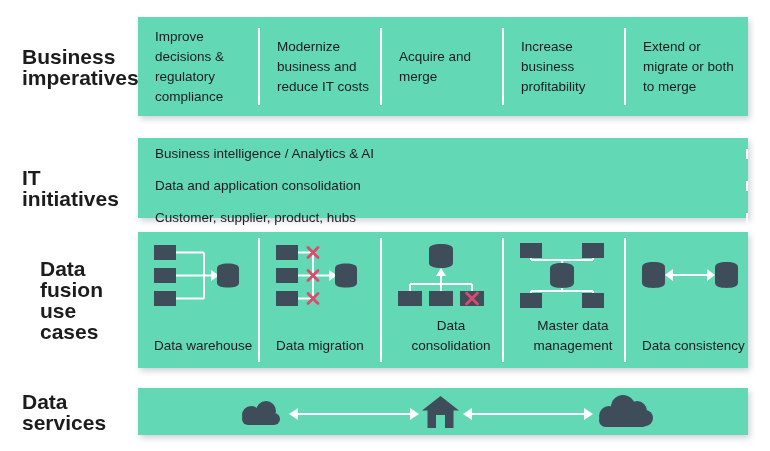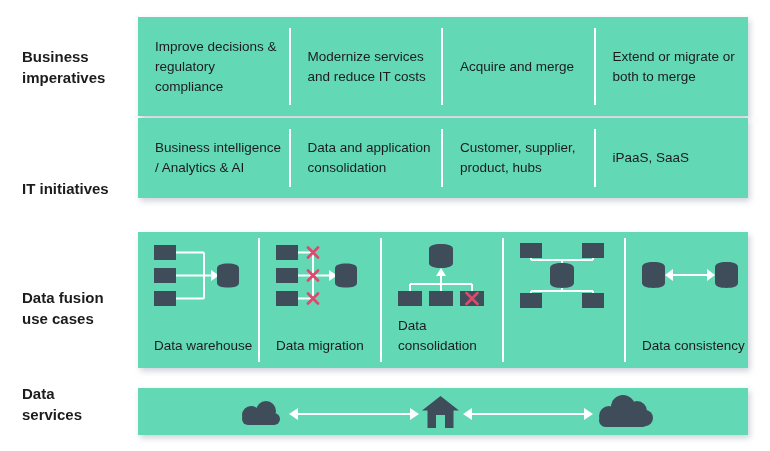--- a/index.html
+++ b/index.html
@@ -18,7 +18,7 @@
   .row-label{
     position:absolute;left:22px;width:96px;
     display:flex;align-items:center;
-    font-size:15px;font-weight:700;line-height:21px;
+    font-size:21px;font-weight:700;line-height:21px;
     color:var(--text-dark);white-space:pre-line;
   }
   .lbl-1{top:17px;height:99px;}

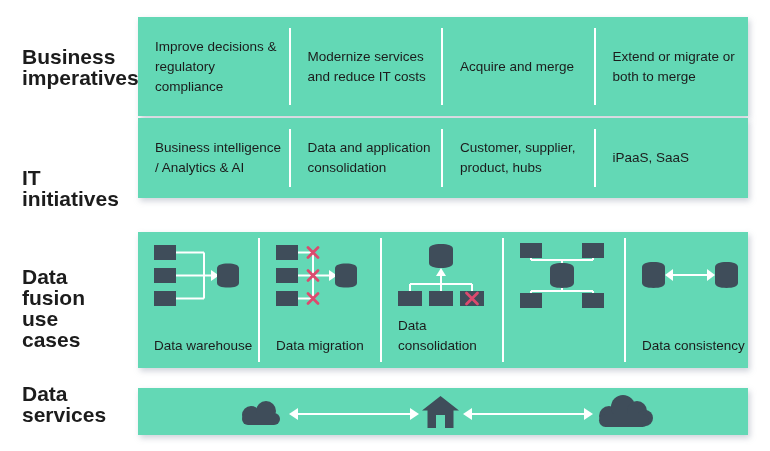--- a/index.html
+++ b/index.html
@@ -82,7 +82,7 @@
 
   <div class="band band-1">
     <div class="cell">Improve decisions &amp; regulatory compliance</div>
-    <div class="cell">Modernize services and reduce IT costs</div>
+    <div class="cell">Modernize business and reduce IT costs</div>
     <div class="cell">Acquire and merge</div>
     <div class="cell">Extend or migrate or both to merge</div>
   </div>

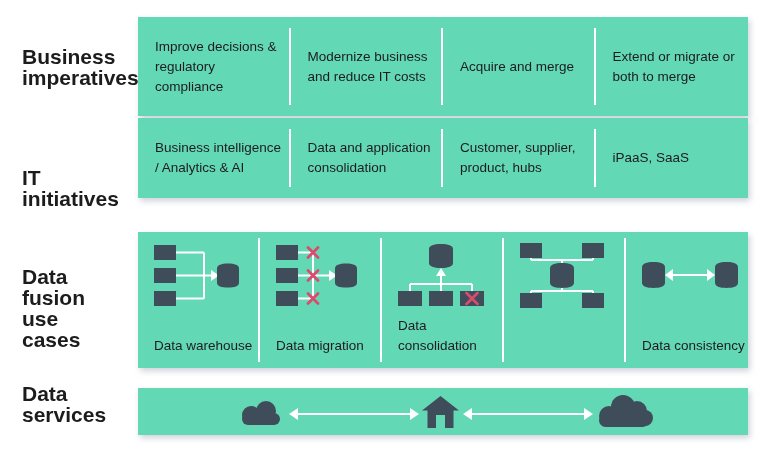--- a/index.html
+++ b/index.html
@@ -84,6 +84,7 @@
     <div class="cell">Improve decisions &amp; regulatory compliance</div>
     <div class="cell">Modernize business and reduce IT costs</div>
     <div class="cell">Acquire and merge</div>
+    <div class="cell">Increase business profitability</div>
     <div class="cell">Extend or migrate or both to merge</div>
   </div>
 

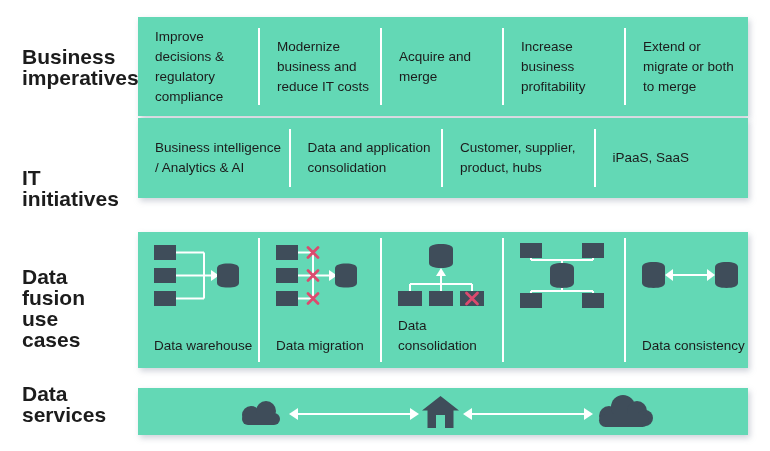--- a/index.html
+++ b/index.html
@@ -33,7 +33,7 @@
     display:flex;
   }
   .band-1{top:17px;height:99px;}
-  .band-2{top:118px;height:80px;}
+  .band-2{top:138px;height:80px;flex-direction:column;}
   .band-3{top:232px;height:136px;}
   .band-4{top:388px;height:47px;}
 

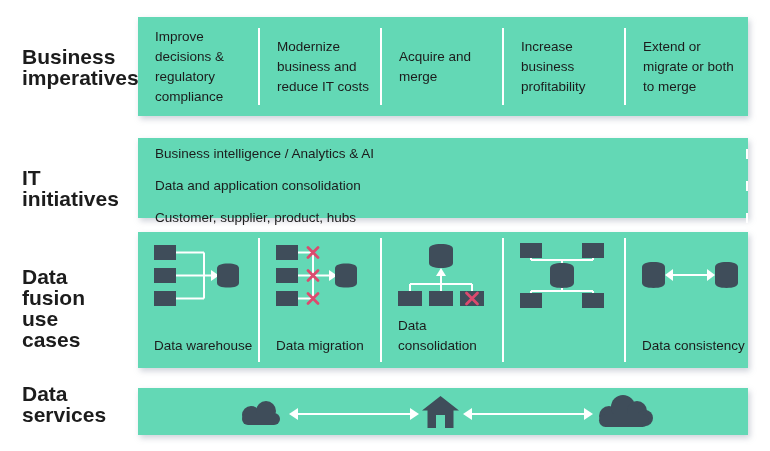--- a/index.html
+++ b/index.html
@@ -23,7 +23,7 @@
   }
   .lbl-1{top:17px;height:99px;}
   .lbl-2{top:148px;height:80px;}
-  .lbl-3{top:240px;height:136px;}
+  .lbl-3{top:232px;height:136px;margin-left:18px;}
   .lbl-4{top:380px;height:47px;}
 
   .band{

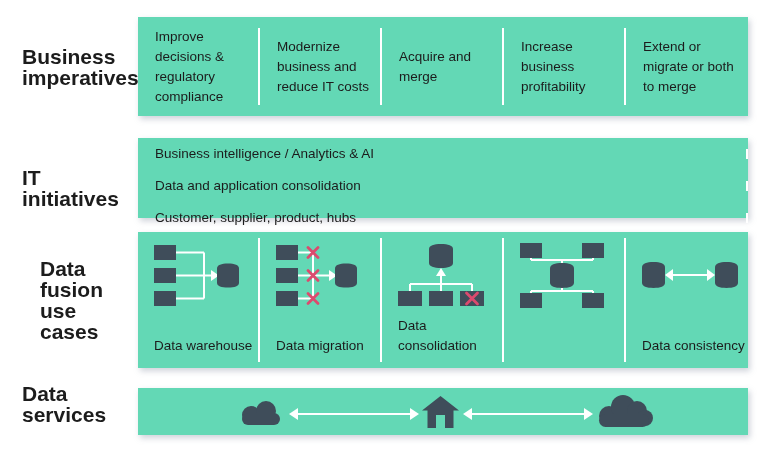--- a/index.html
+++ b/index.html
@@ -55,6 +55,7 @@
   .uc-cell{
     flex-direction:column;align-items:flex-start;justify-content:flex-start;
     padding:10px 0 12px 16px;
+    text-align:center;
   }
   .icon-box{height:66px;display:flex;align-items:center;}
   .uc-label{margin-top:auto;font-size:13.5px;line-height:20px;color:var(--text-dark);}

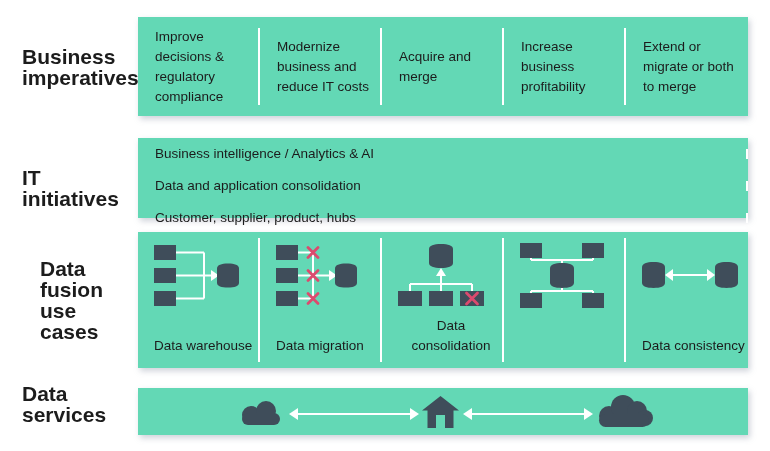--- a/index.html
+++ b/index.html
@@ -155,6 +155,7 @@
           <path class="slate" transform="translate(30,20)" d="M12,0 C19.2,0 24,1.7 24,5.2 L24,19.8 C24,23.3 19.2,25 12,25 C4.8,25 0,23.3 0,19.8 L0,5.2 C0,1.7 4.8,0 12,0 Z"></path>
         </svg>
       </div>
+      <div class="uc-label">Master data management</div>
     </div>
 
     <div class="cell uc-cell">

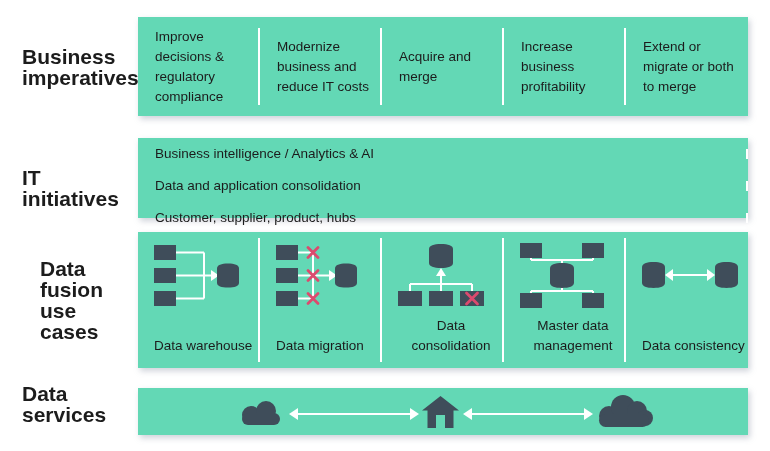--- a/index.html
+++ b/index.html
@@ -24,7 +24,7 @@
   .lbl-1{top:17px;height:99px;}
   .lbl-2{top:148px;height:80px;}
   .lbl-3{top:232px;height:136px;margin-left:18px;}
-  .lbl-4{top:380px;height:47px;}
+  .lbl-4{top:388px;height:47px;}
 
   .band{
     position:absolute;left:138px;width:610px;

